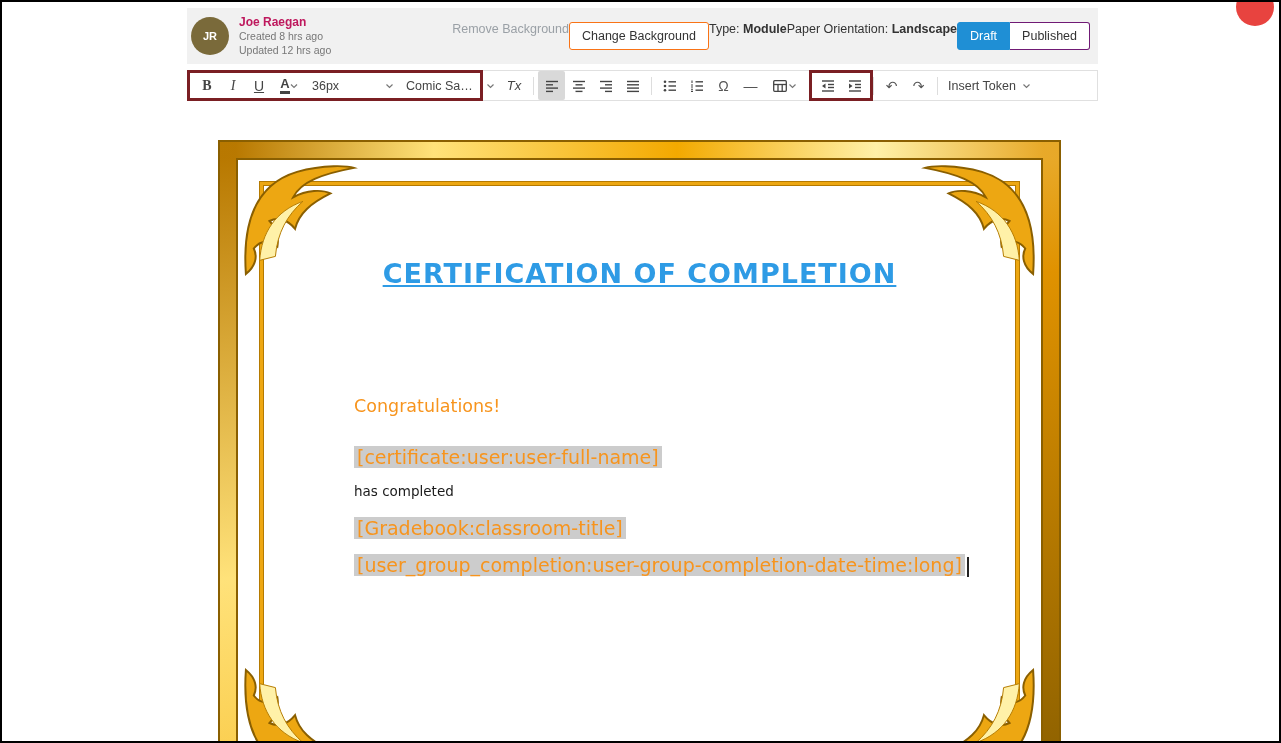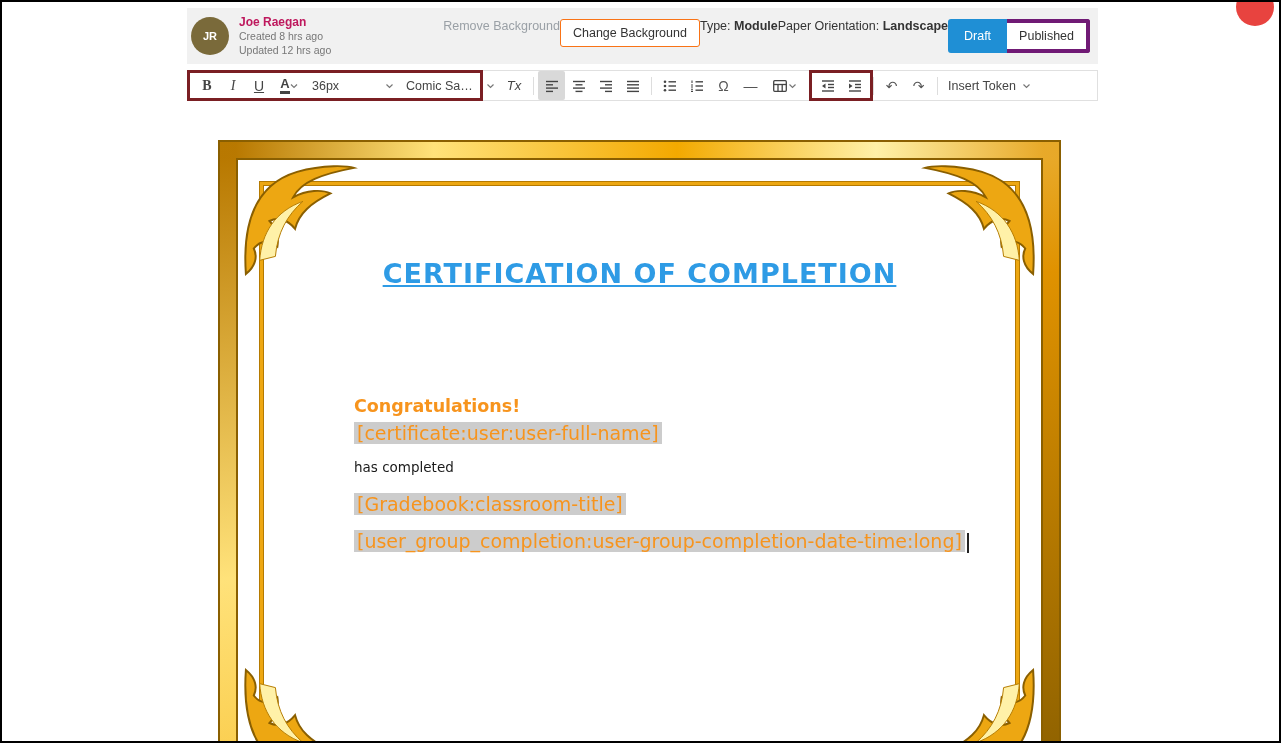--- a/index.html
+++ b/index.html
@@ -31,7 +31,7 @@
   .kv { font-size: 12.5px; color: #333; white-space: nowrap; }
   .kv b { font-weight: bold; }
   .segmented { display: flex; }
-  .seg-btn { font-size: 12.5px; padding: 6px 12px; cursor: pointer; border: 4px solid #701a75; }
+  .seg-btn { font-size: 12.5px; padding: 6px 12px; cursor: pointer; border: 1px solid #701a75; }
   .seg-draft { background: #1f8fd5; color: #fff; border-color: #1f8fd5; border-radius: 3px 0 0 3px; }
   .seg-pub { background: #fff; color: #333; border-left: none; border-radius: 0 3px 3px 0; }
 

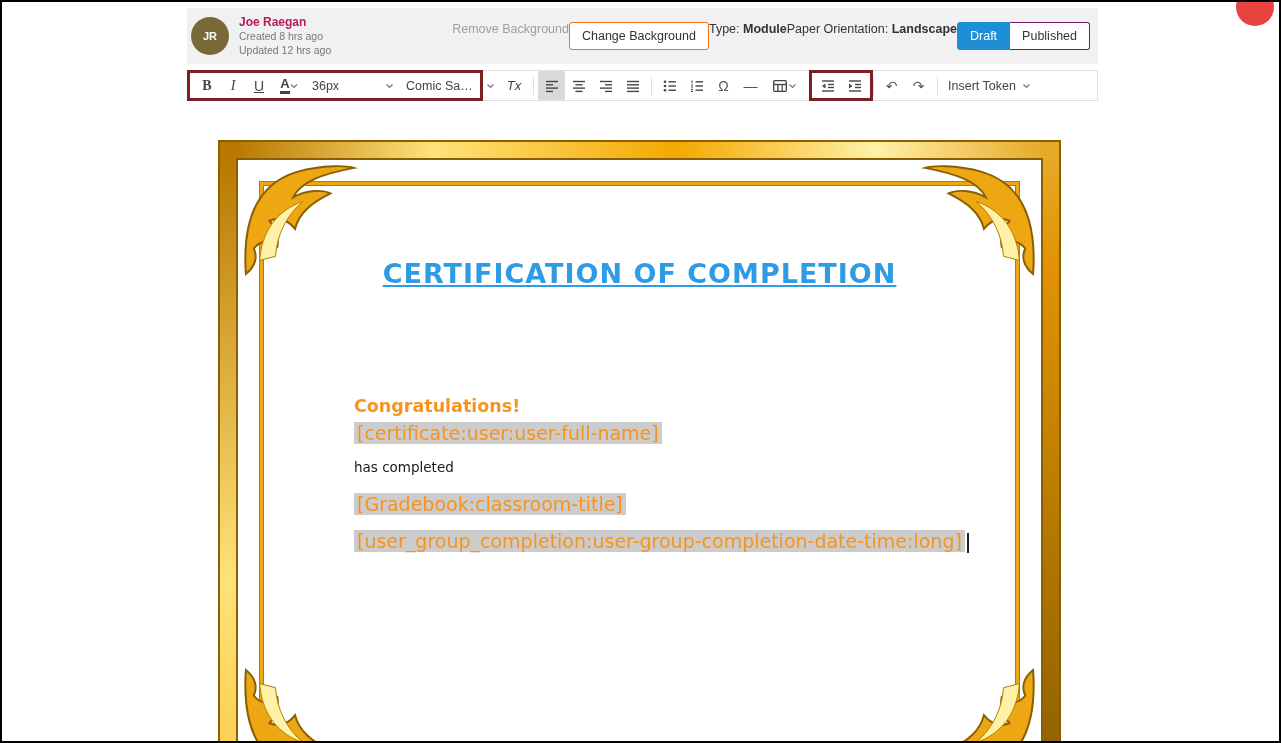--- a/index.html
+++ b/index.html
@@ -102,7 +102,7 @@
     font-size: 27px; letter-spacing: 1px; color: #2e9be5; text-decoration: underline;
   }
   .cert-text { position: absolute; left: 118px; top: 238px; font-family: "DejaVu Sans", sans-serif; }
-  .line-greeting { color: #f7941d; font-weight: bold; font-size: 17.5px; margin-bottom: 6px; }
+  .line-greeting { color: #f7941d; font-weight: normal; font-size: 17.5px; margin-bottom: 30px; }
   .line-token { color: #f7941d; font-size: 19px; margin-bottom: 15px; }
   .line-token .tok { background: #cccccc; padding: 0 3px; }
   .line-plain { color: #1a1a1a; font-size: 13.5px; margin-bottom: 18px; }

